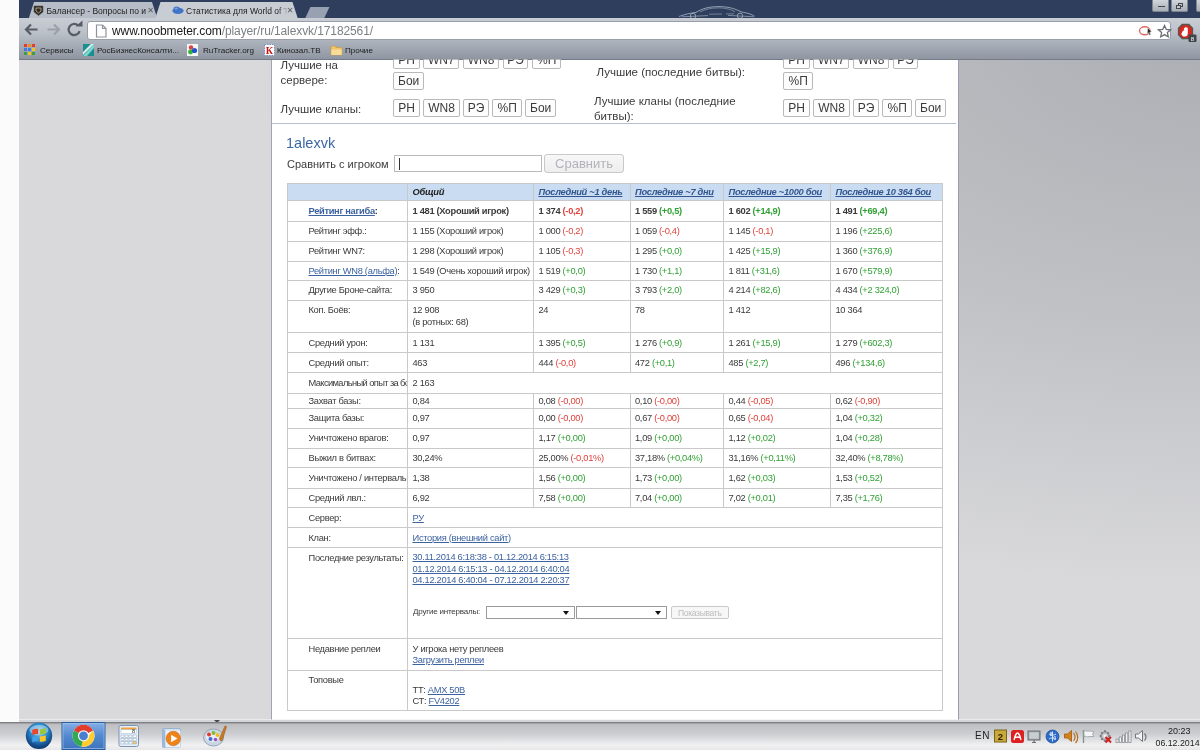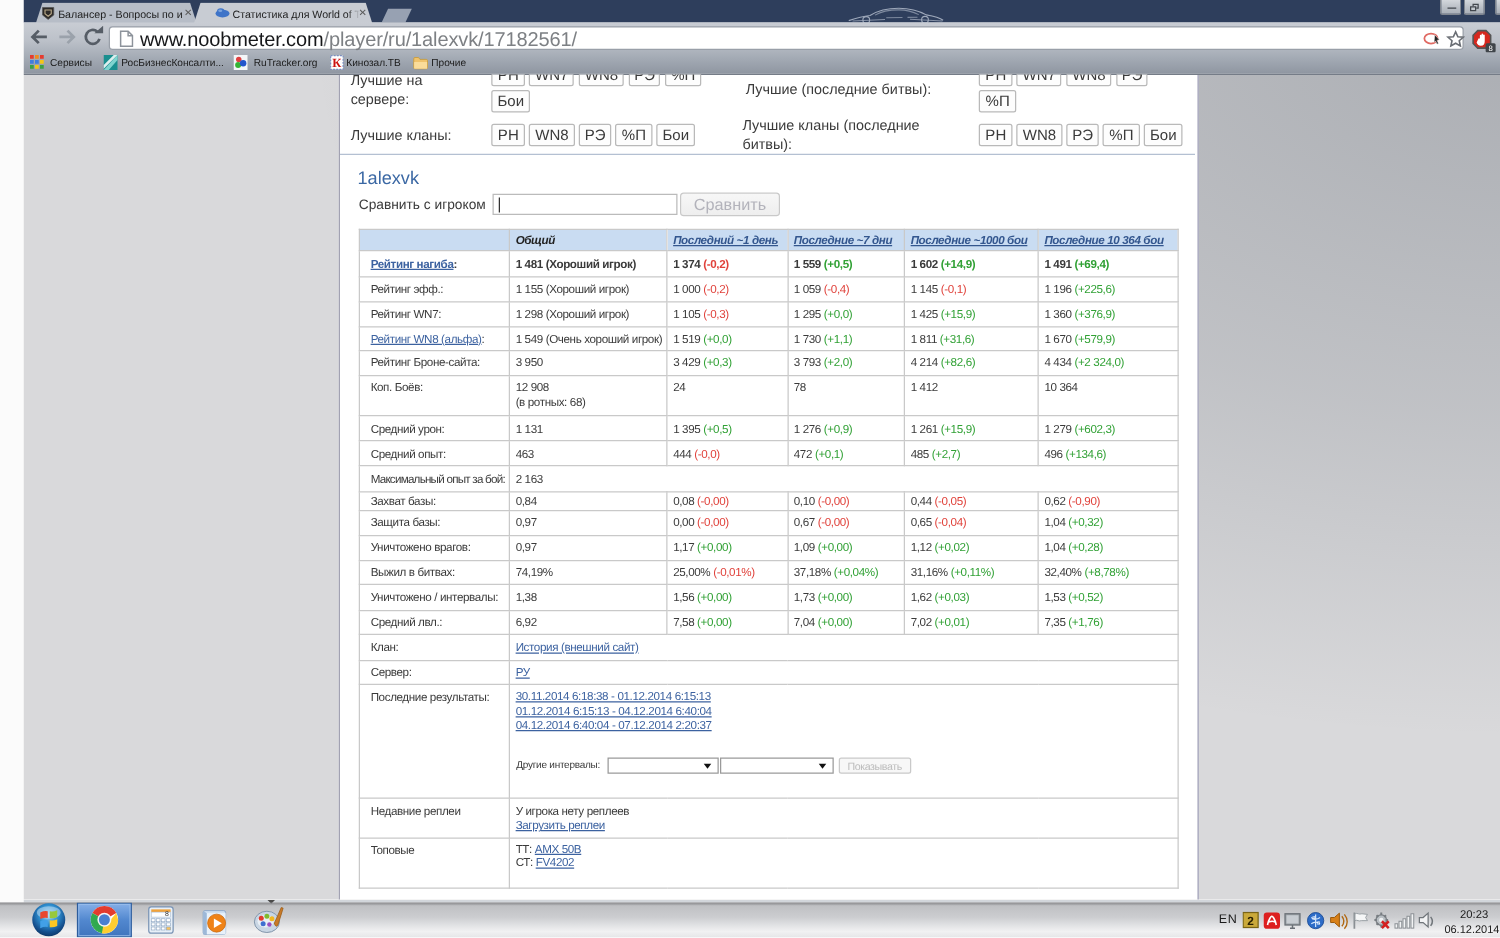--- a/index.html
+++ b/index.html
@@ -19,7 +19,7 @@
 
 #toolbar{left:19px;top:18px;width:1181px;height:41.5px;background:linear-gradient(#c9cdd4 0%,#bcc1c9 35%,#a3aab4 70%,#8f96a1 100%);border-bottom:1px solid #757c87}
 #addressbar{left:87px;top:21px;width:1084px;height:18.5px;background:#fff;border:1px solid #999fa8;border-radius:3px}
-#urltext{left:112px;top:24px;font-size:16px;color:#17181a;letter-spacing:-0.1px}
+#urltext{left:112px;top:24px;font-size:12px;color:#17181a;letter-spacing:-0.1px}
 #urltext .gray{color:#7d8084}
 .bmtext{top:45.5px;font-size:8.1px;color:#1b1b1b}
 

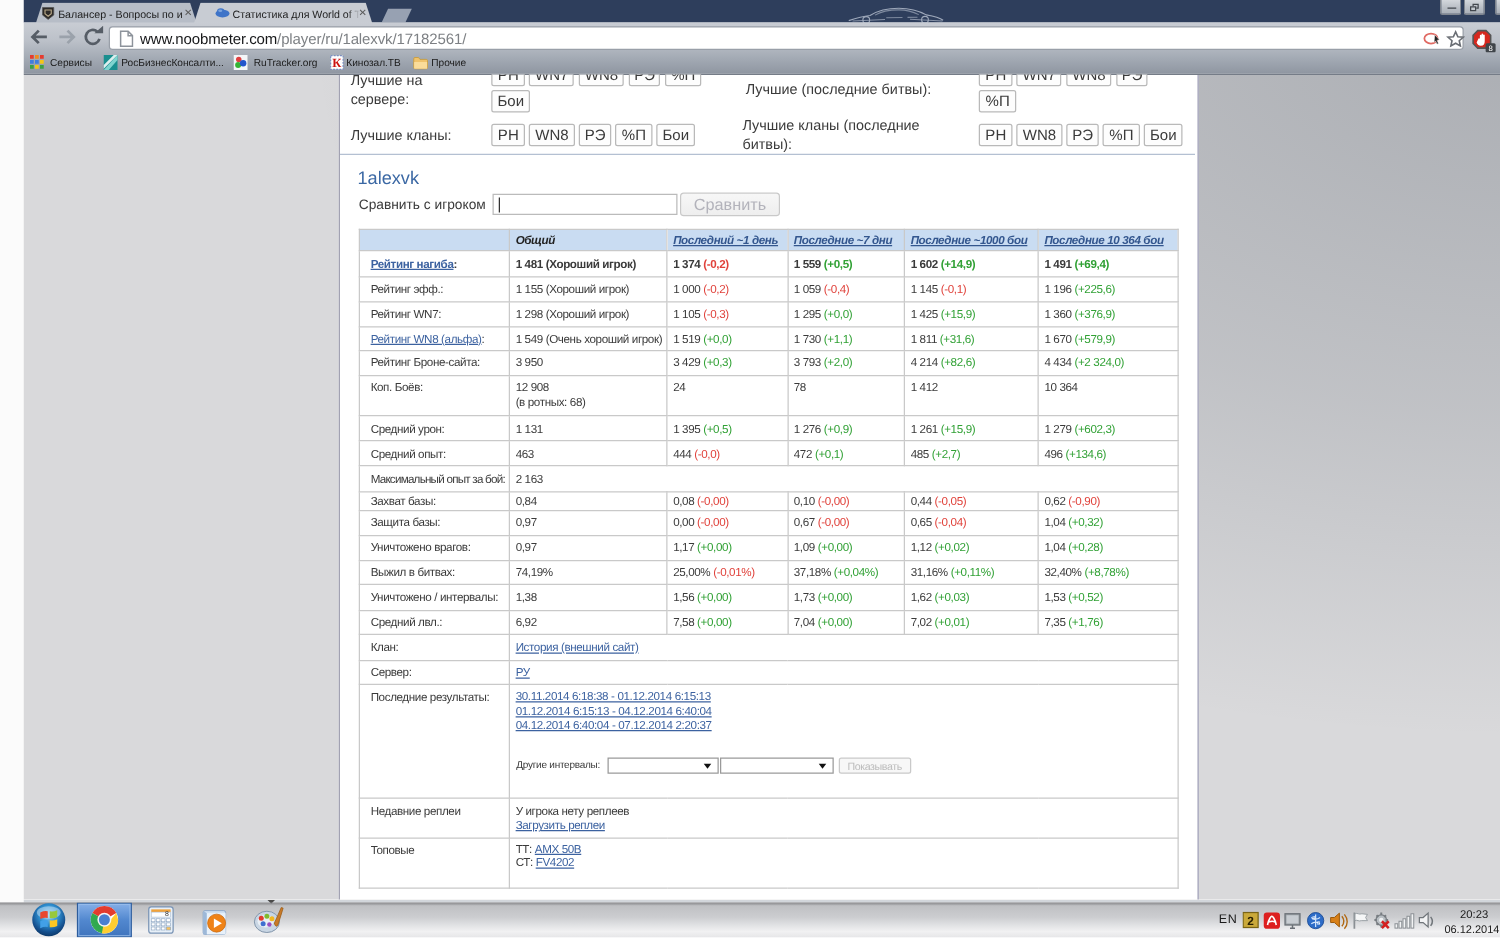--- a/index.html
+++ b/index.html
@@ -33,7 +33,7 @@
 
 #stats{left:286.5px;top:182.5px;width:655px;border-collapse:collapse;table-layout:fixed;font-size:9.3px;letter-spacing:-0.3px;color:#3a3a3a}
 #stats td{border:1px solid #c9c9c9;padding:0 4px 0 4.5px;vertical-align:middle;overflow:hidden;white-space:nowrap}
-#stats td:first-child{padding-left:9px}
+#stats td:first-child{padding-left:21px}
 #stats tr.spec td:first-child,#stats tr.two td:first-child{vertical-align:top;padding-top:4.5px}
 #stats tr.hdr td{background:#c9dcf2;font-weight:bold;font-style:italic;color:#222}
 .neg{color:#e0423b}.pos{color:#31a135}

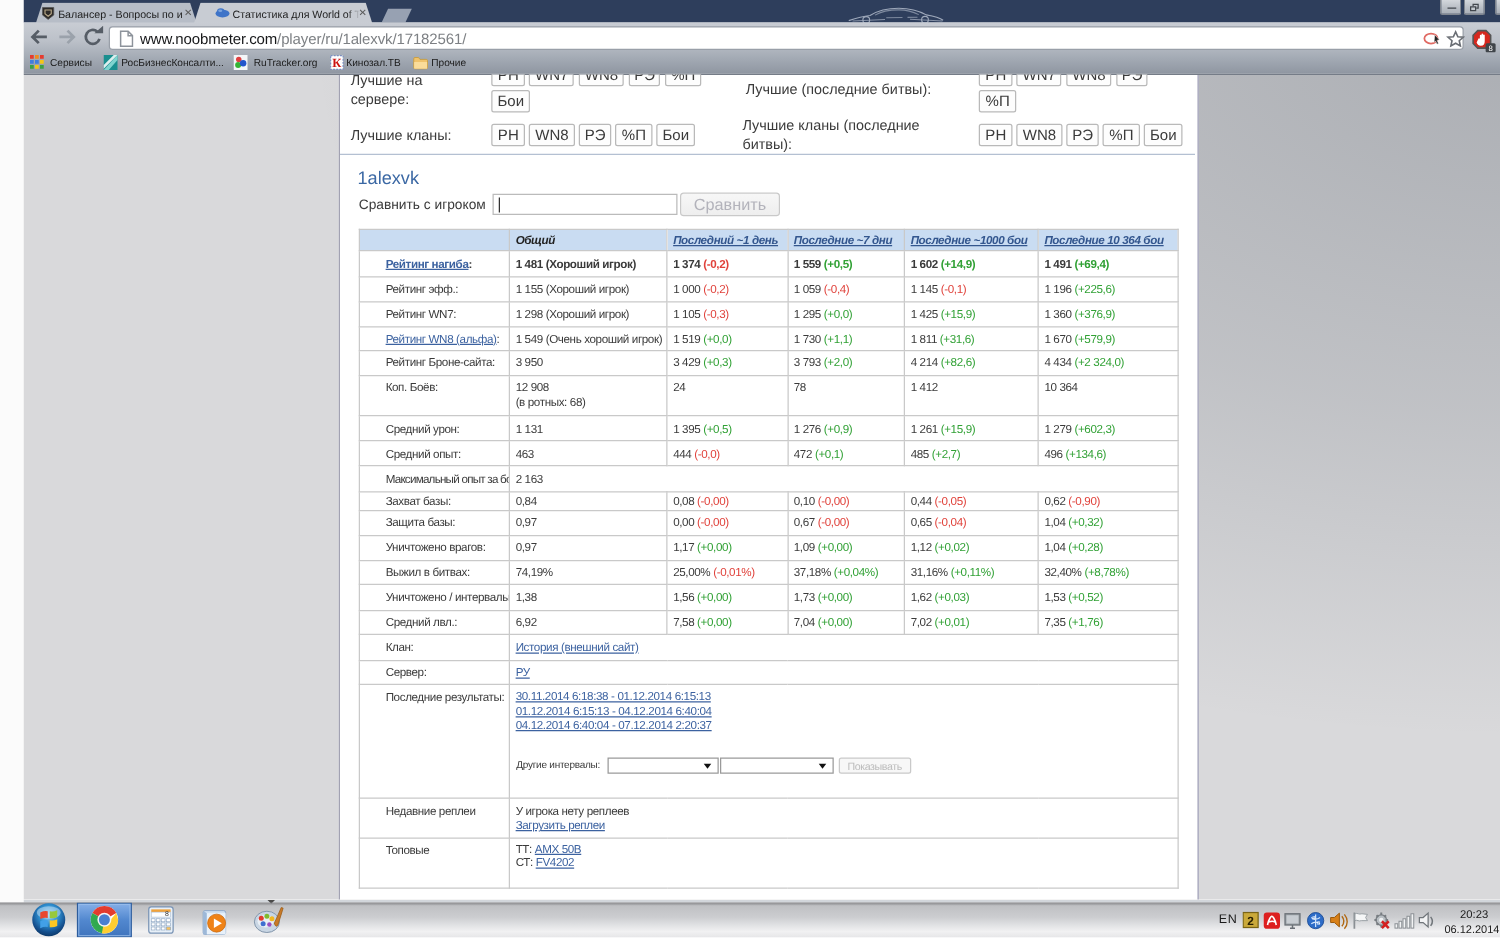--- a/index.html
+++ b/index.html
@@ -257,7 +257,7 @@
             <td>1 670 <span class="pos">(+579,9)</span></td>
           </tr>
           <tr style="height:20px">
-            <td>Рейтинг Броне-сайта:</td>
+            <td>Другие Броне-сайта:</td>
             <td>3 950</td>
             <td>3 429 <span class="pos">(+0,3)</span></td>
             <td>3 793 <span class="pos">(+2,0)</span></td>

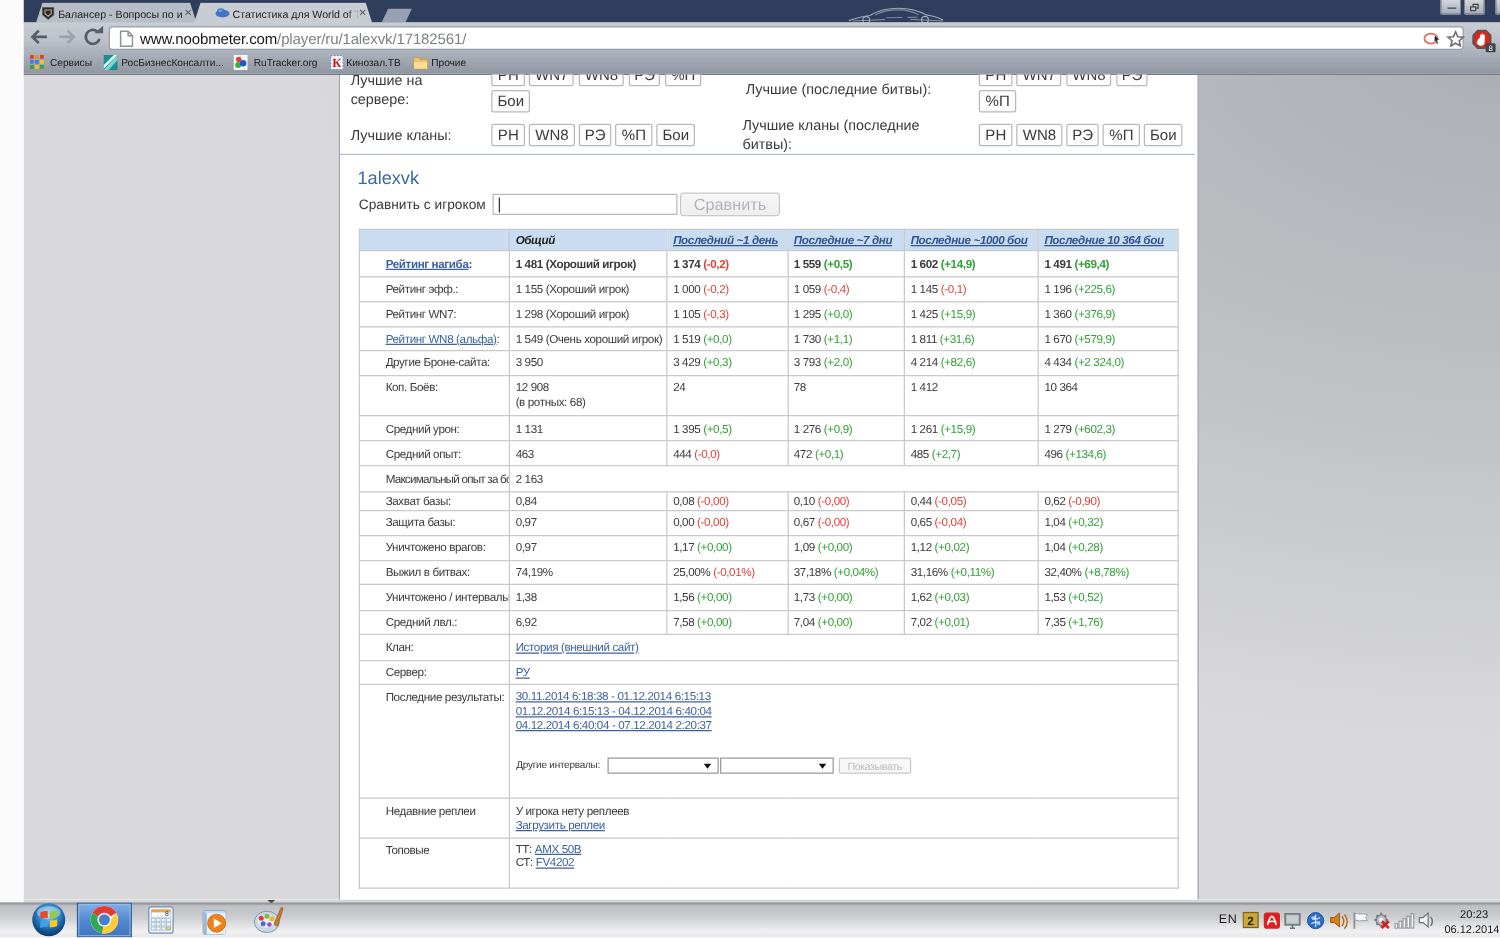--- a/index.html
+++ b/index.html
@@ -318,7 +318,7 @@
           </tr>
           <tr style="height:19.2px">
             <td>Выжил в битвах:</td>
-            <td>74,19%</td>
+            <td>30,24%</td>
             <td>25,00% <span class="neg">(-0,01%)</span></td>
             <td>37,18% <span class="pos">(+0,04%)</span></td>
             <td>31,16% <span class="pos">(+0,11%)</span></td>

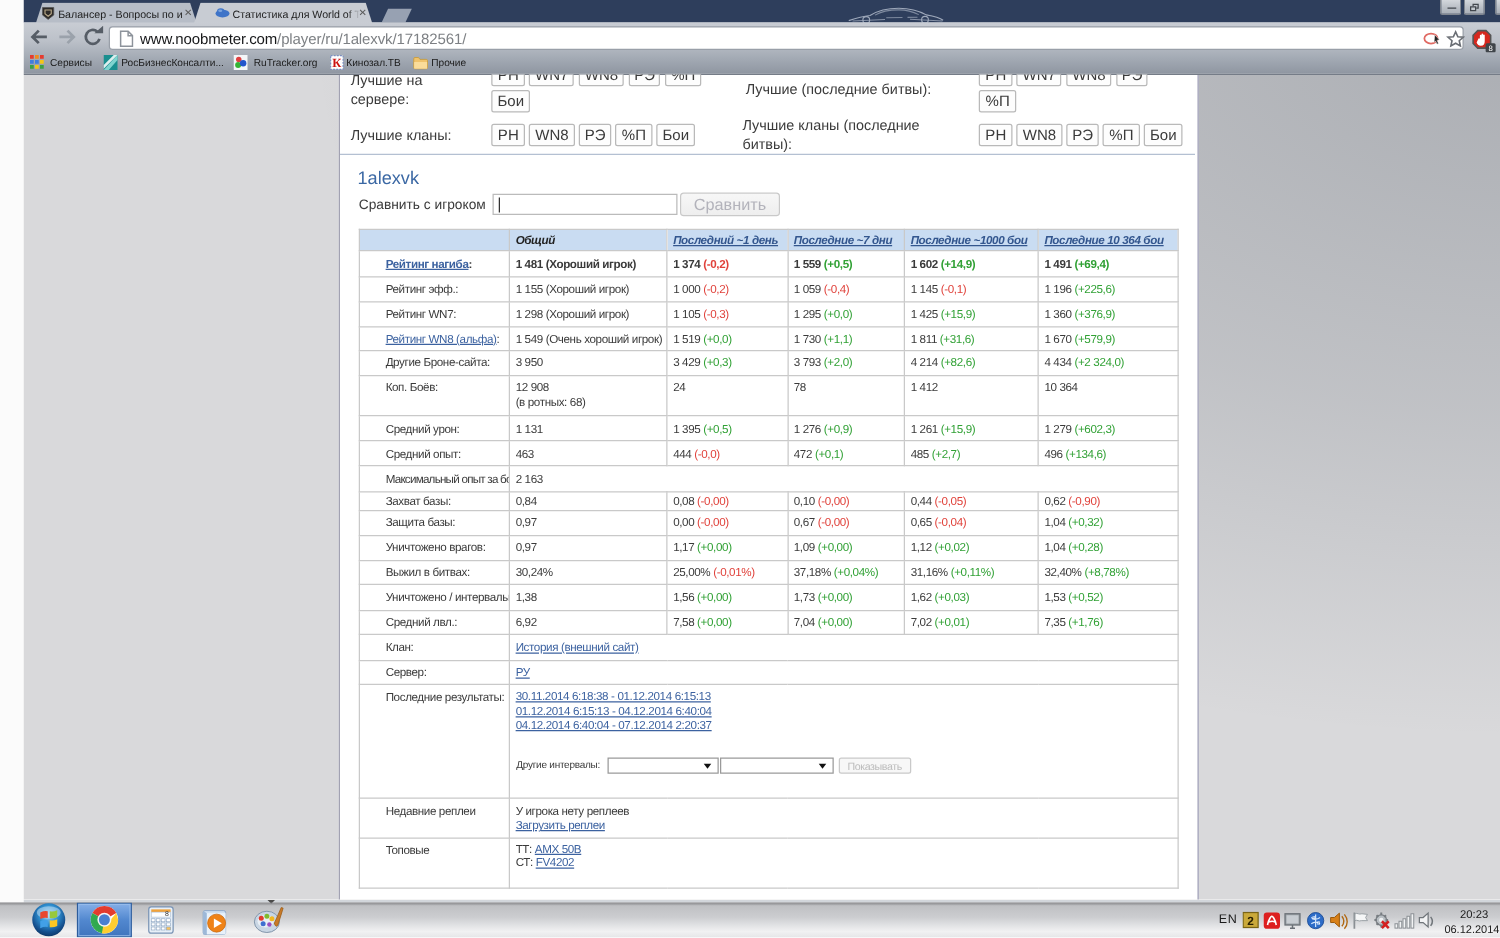--- a/index.html
+++ b/index.html
@@ -340,13 +340,13 @@
             <td>7,02 <span class="pos">(+0,01)</span></td>
             <td>7,35 <span class="pos">(+1,76)</span></td>
           </tr>
+          <tr style="height:19.4px">
+            <td>Сервер:</td>
+            <td colspan="5"><a>РУ</a></td>
+          </tr>
           <tr style="height:20.5px">
             <td>Клан:</td>
             <td colspan="5"><a>История (внешний сайт)</a></td>
-          </tr>
-          <tr style="height:19.4px">
-            <td>Сервер:</td>
-            <td colspan="5"><a>РУ</a></td>
           </tr>
           <tr class="spec" style="height:91px">
             <td>Последние результаты:</td>

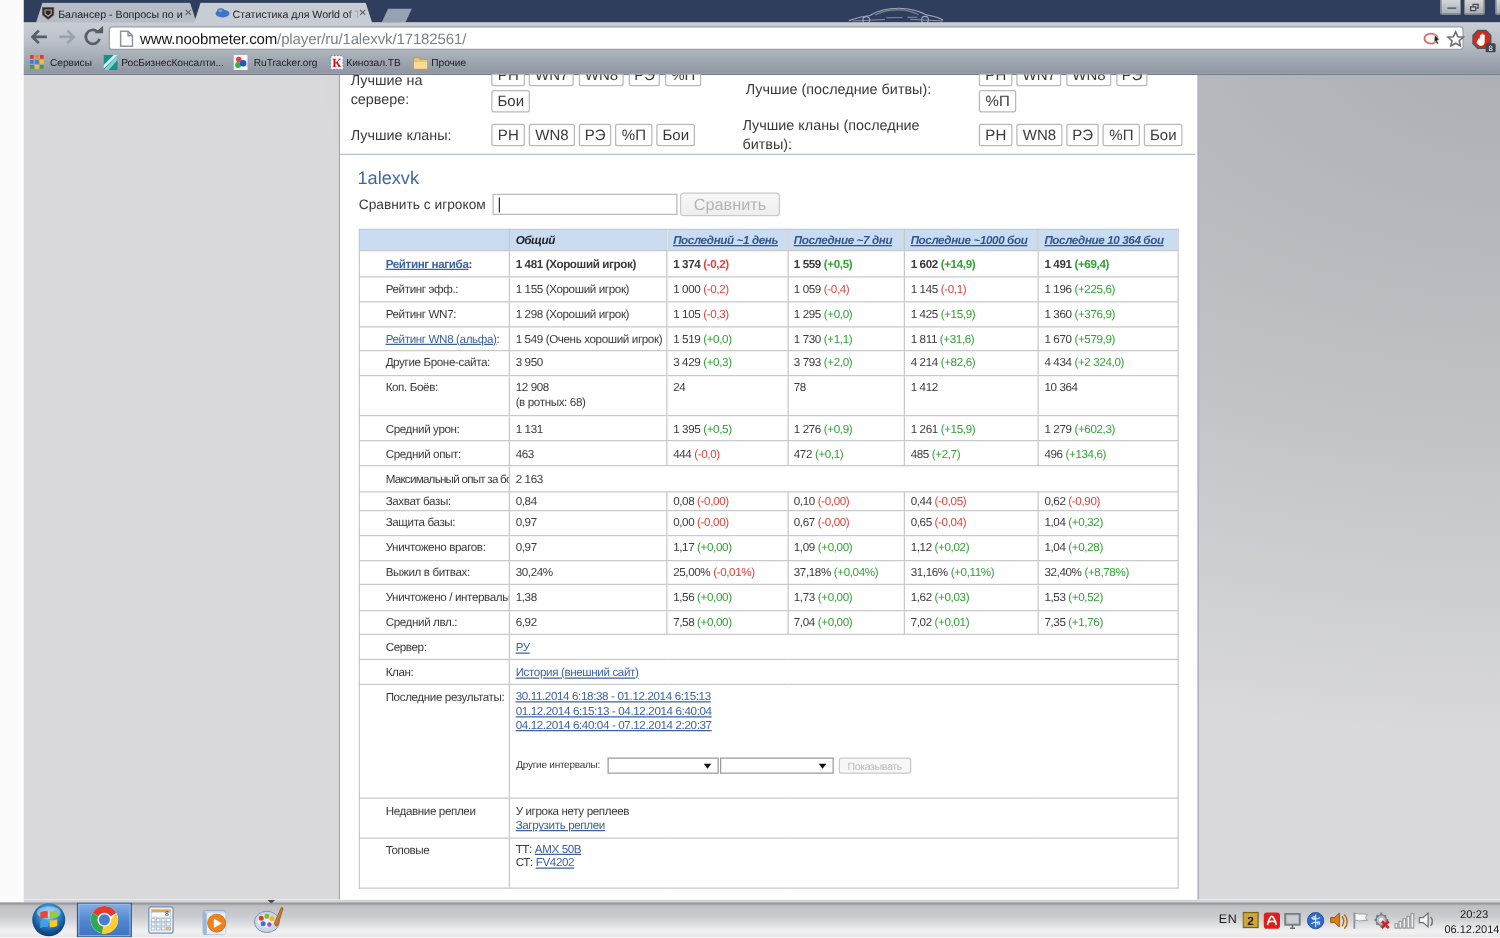--- a/index.html
+++ b/index.html
@@ -364,7 +364,7 @@
           </tr>
           <tr class="two" style="height:40px">
             <td>Топовые</td>
-            <td colspan="5" style="vertical-align:top;padding-top:3px;line-height:11.6px">ТТ: <a>AMX 50B</a><br>СТ: <a>FV4202</a></td>
+            <td colspan="5" style="vertical-align:top;padding-top:14px;line-height:11.6px">ТТ: <a>AMX 50B</a><br>СТ: <a>FV4202</a></td>
           </tr>
         </tbody>
       </table>

